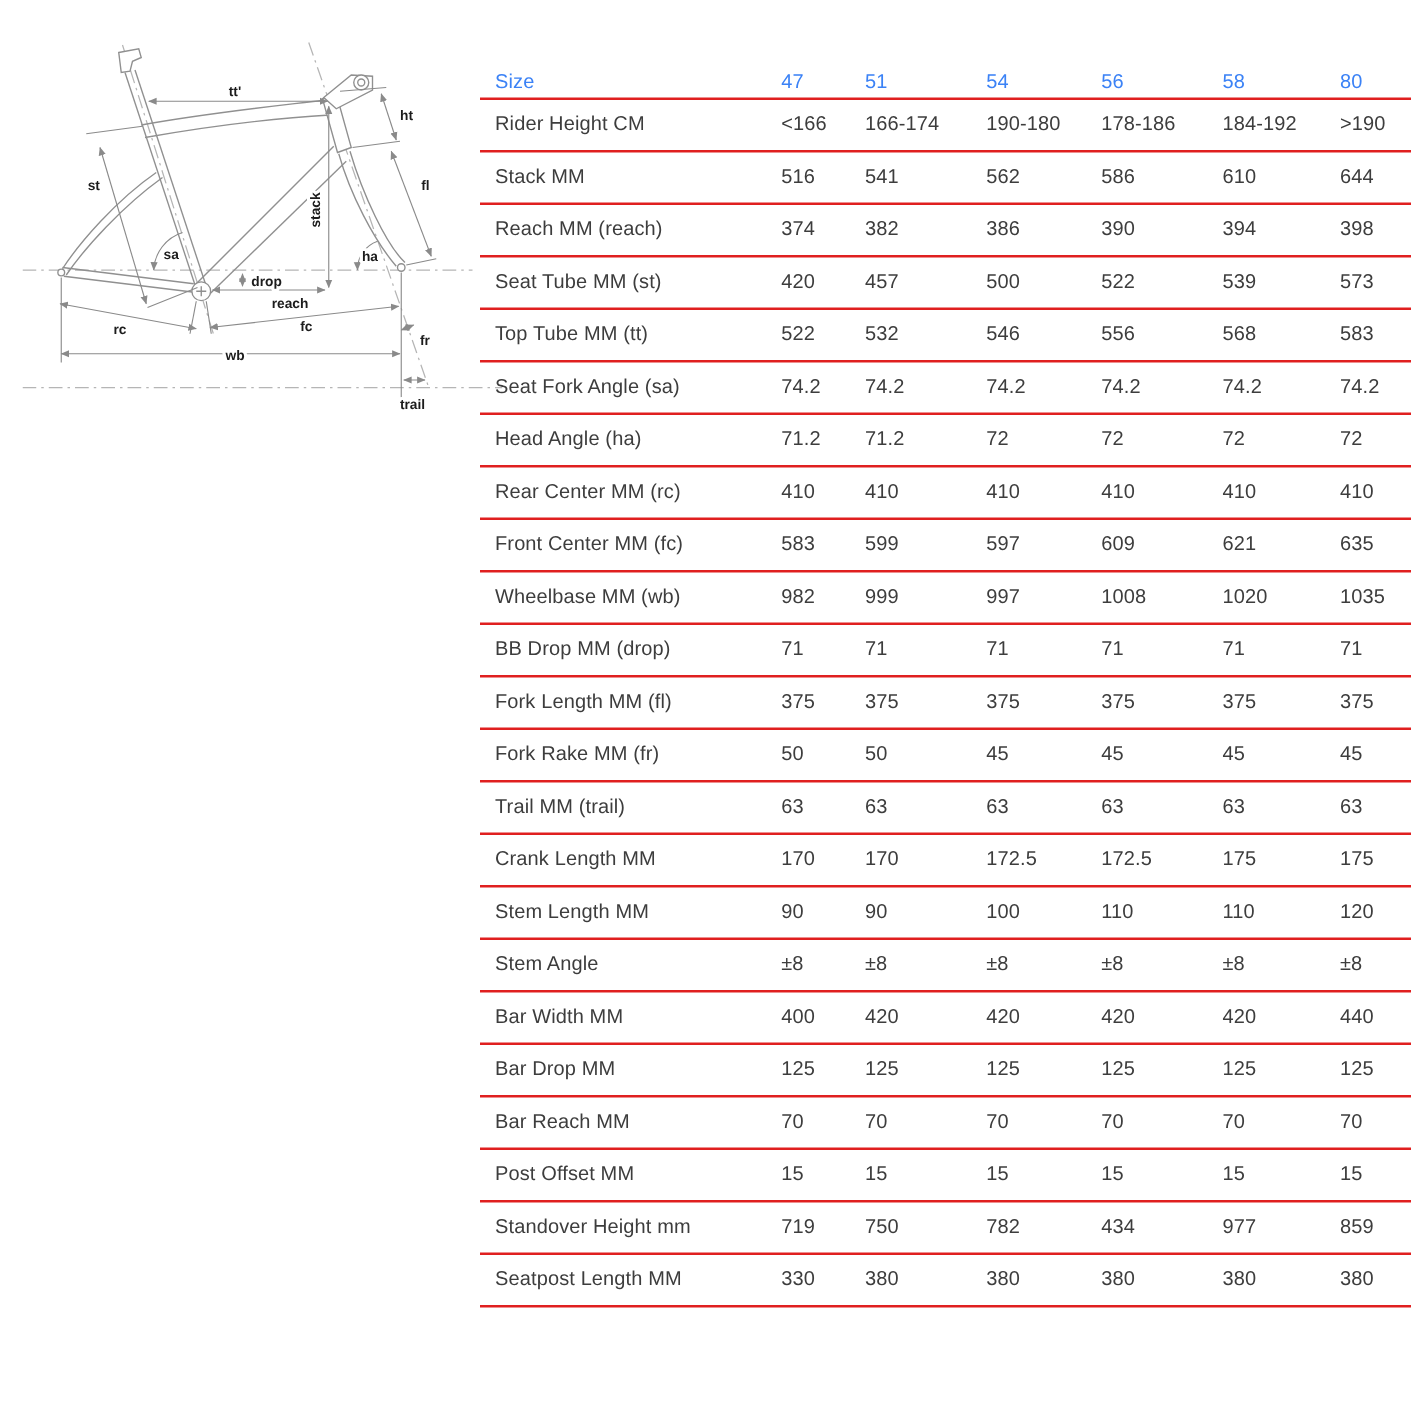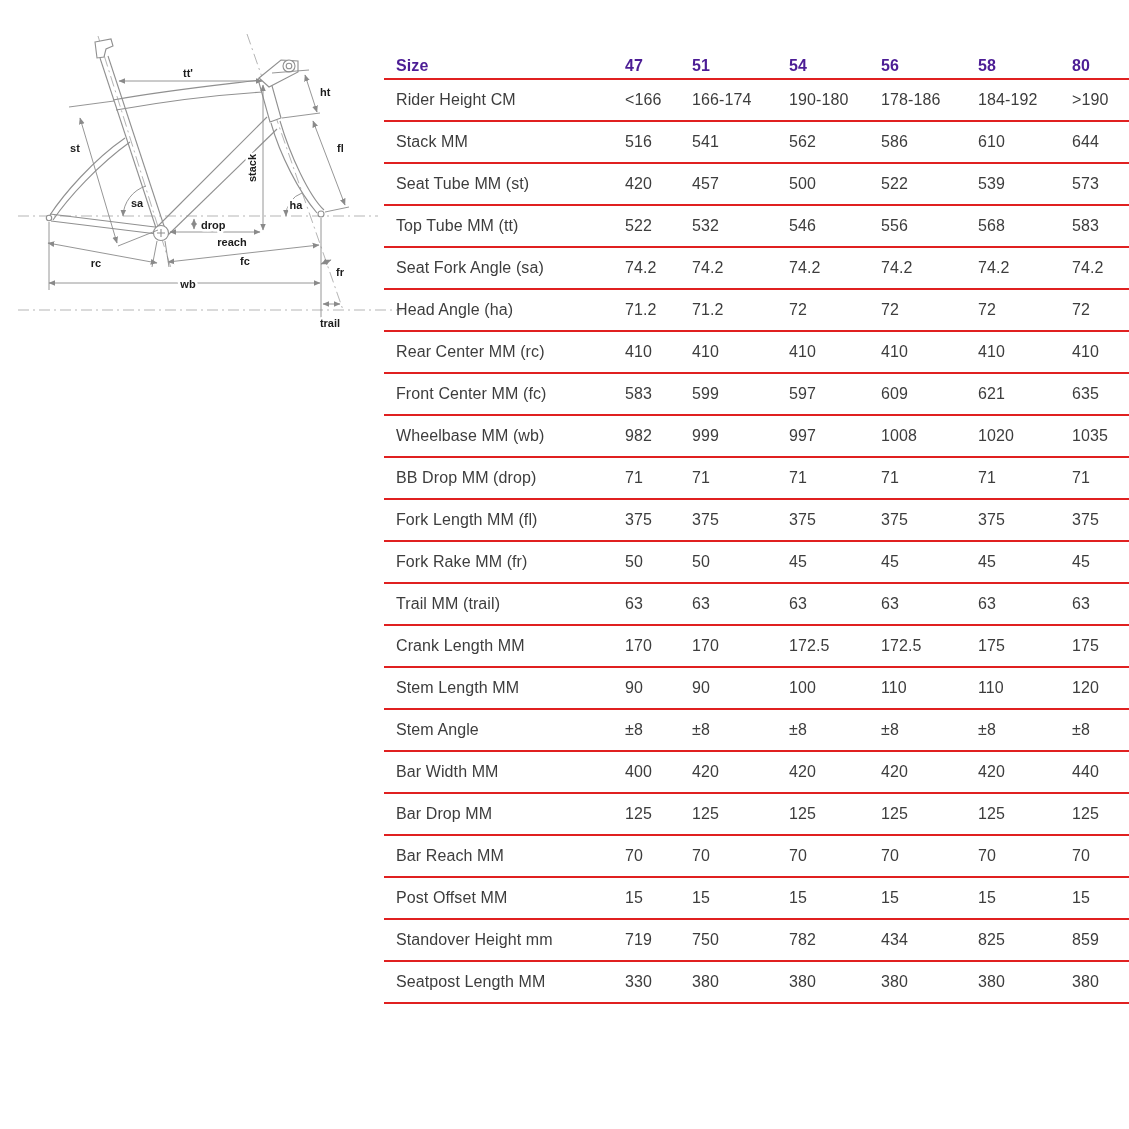--- a/index.html
+++ b/index.html
@@ -14,7 +14,7 @@
         box-sizing:border-box;}
   .cell{font-size:16px;color:var(--text);letter-spacing:.1px;white-space:nowrap;}
   .cell.lbl{padding-left:12px;}
-  .hc{font-weight:700;color:#4c1d95;margin-top:16px;}
+  .hc{font-weight:400;color:#3b82f6;margin-top:16px;}
 
   
   .diagram-wrap{position:absolute;left:18px;top:0;width:384px;height:345px;}

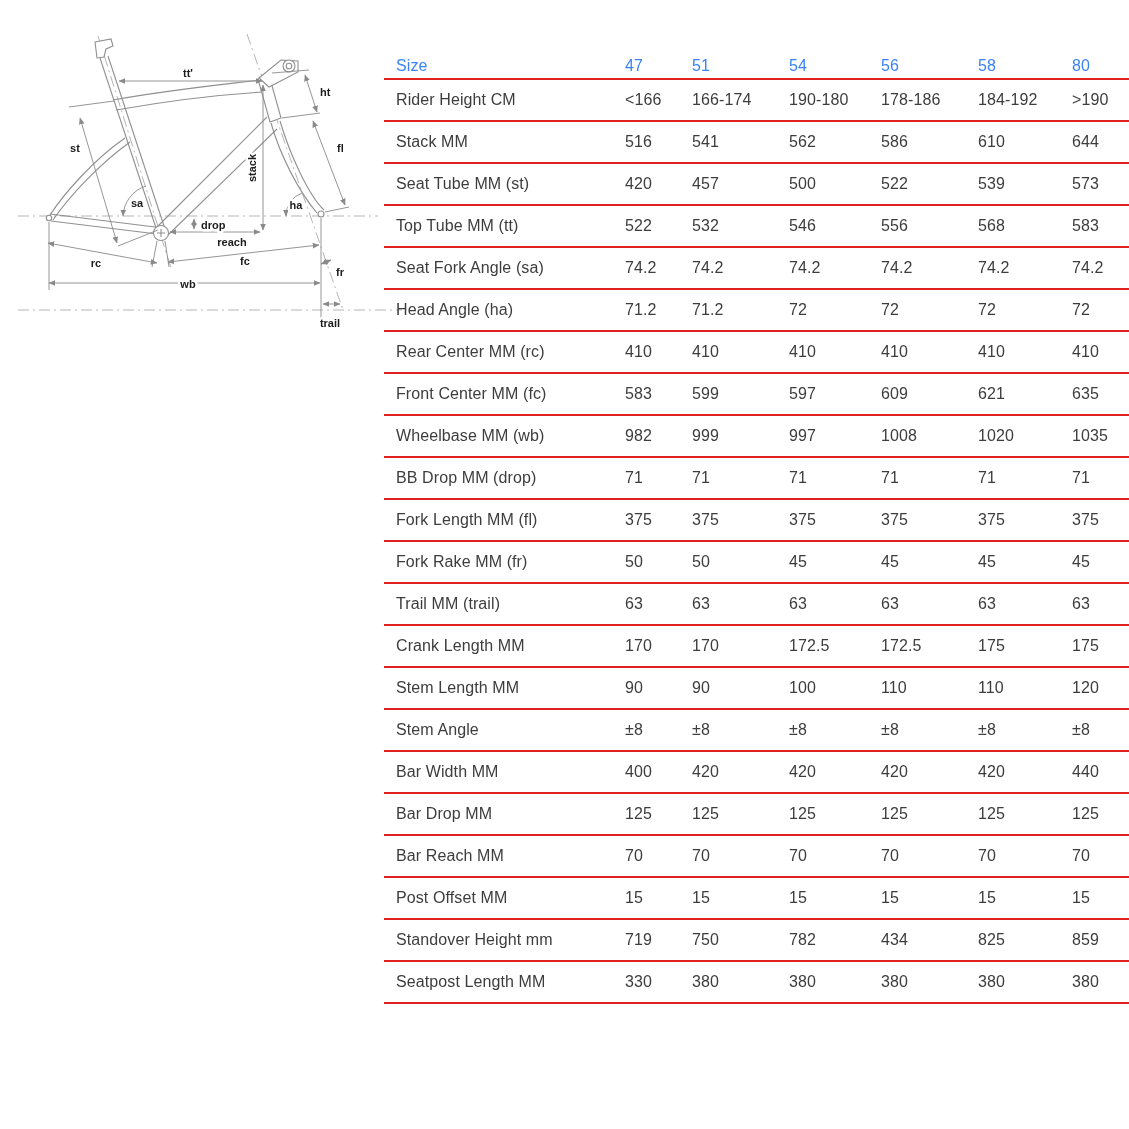--- a/index.html
+++ b/index.html
@@ -146,6 +146,15 @@
           <div class="cell val">644</div>
         </div>
         <div class="trow">
+          <div class="cell lbl">Reach MM (reach)</div>
+          <div class="cell val">374</div>
+          <div class="cell val">382</div>
+          <div class="cell val">386</div>
+          <div class="cell val">390</div>
+          <div class="cell val">394</div>
+          <div class="cell val">398</div>
+        </div>
+        <div class="trow">
           <div class="cell lbl">Seat Tube MM (st)</div>
           <div class="cell val">420</div>
           <div class="cell val">457</div>

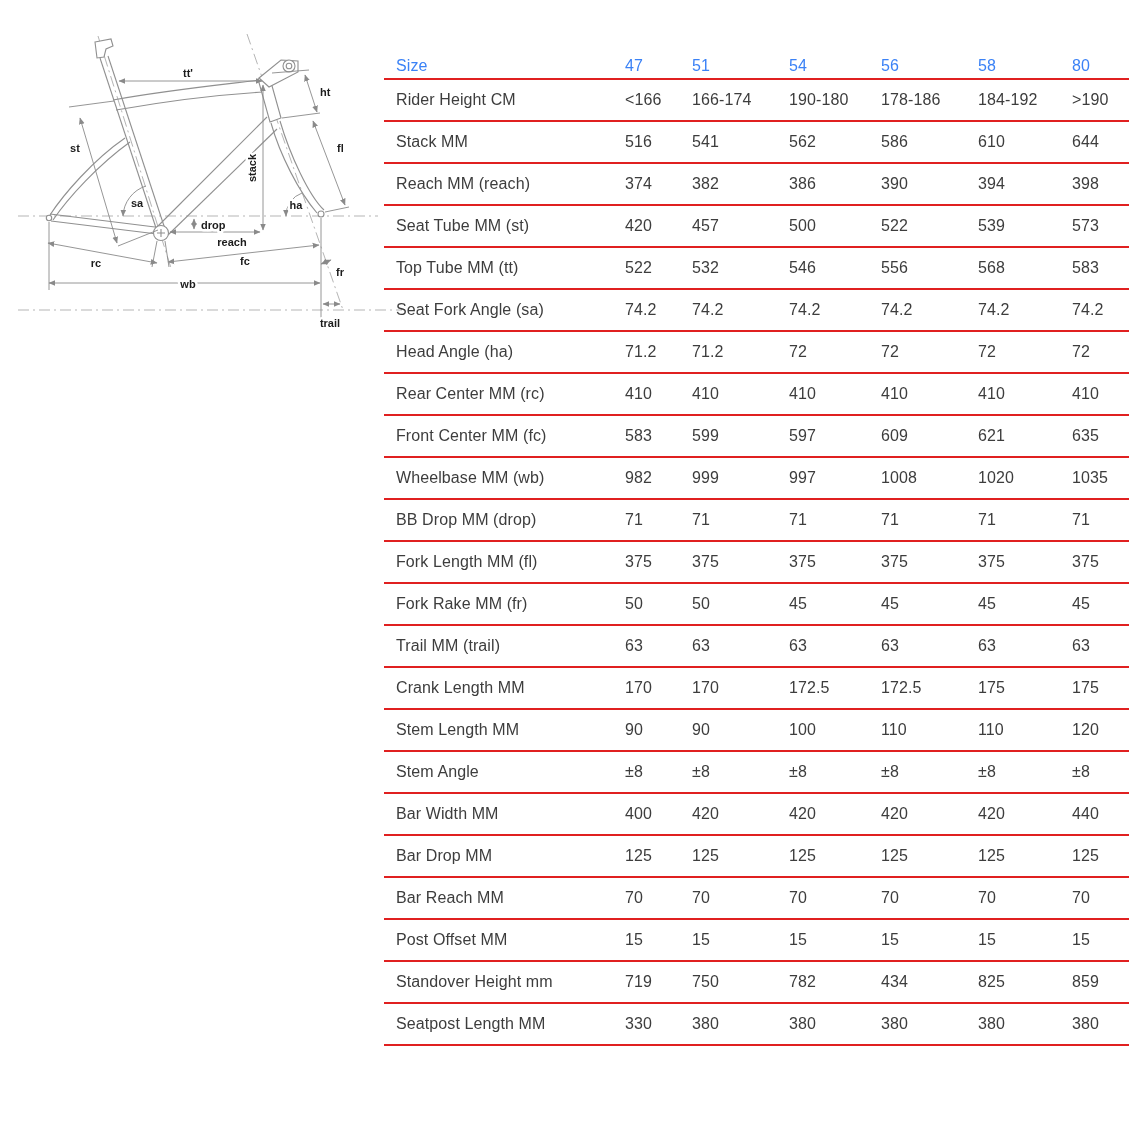--- a/index.html
+++ b/index.html
@@ -322,7 +322,7 @@
           <div class="cell val">750</div>
           <div class="cell val">782</div>
           <div class="cell val">434</div>
-          <div class="cell val">825</div>
+          <div class="cell val">977</div>
           <div class="cell val">859</div>
         </div>
         <div class="trow">

